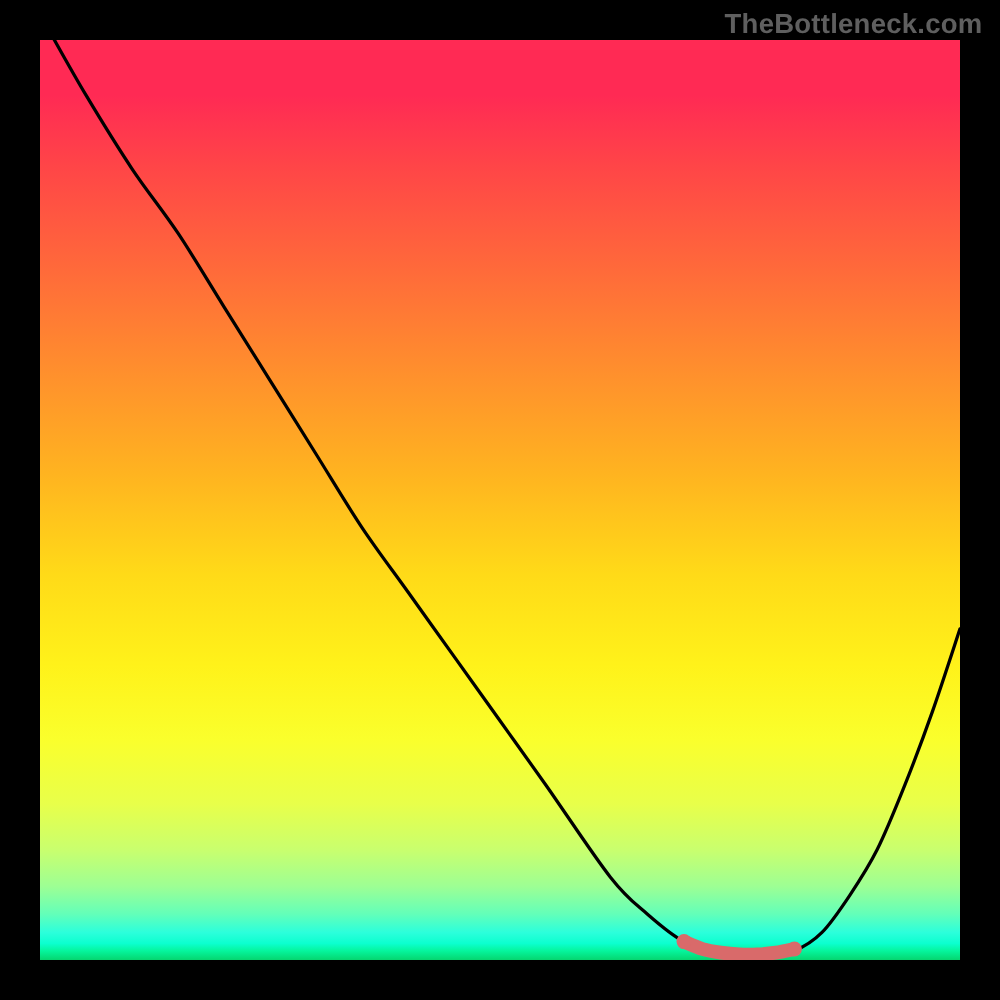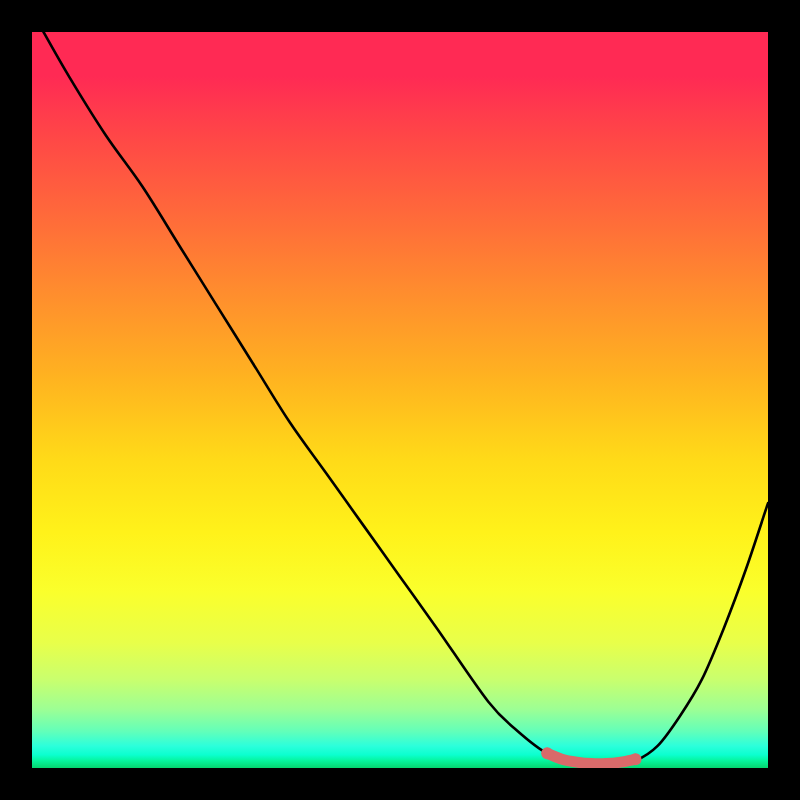--- a/index.html
+++ b/index.html
@@ -70,6 +70,7 @@
 
 <div class="frame">
 
+  <div class="watermark">TheBottleneck.com</div>
 
   <div class="plot-area">
     <div class="gradient"></div>

